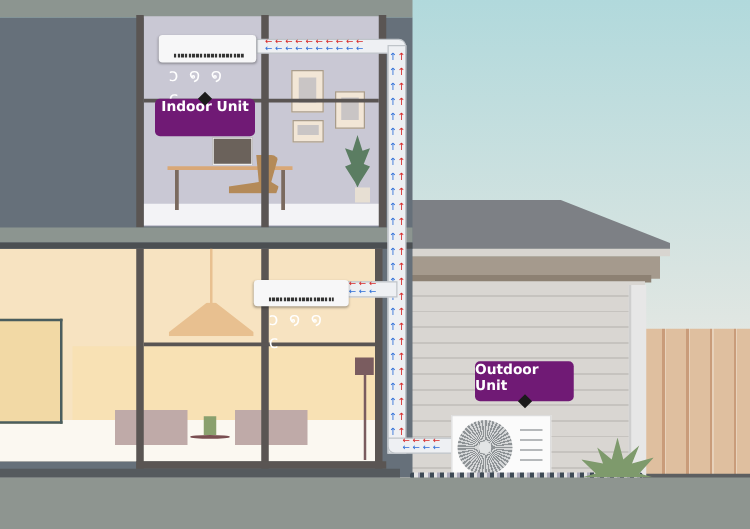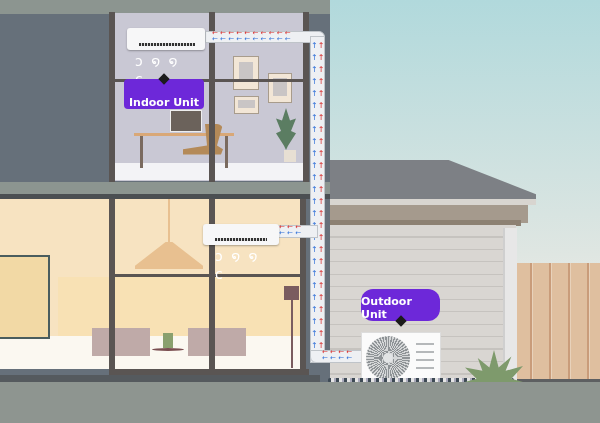--- a/index.html
+++ b/index.html
@@ -27,7 +27,7 @@
   .frame{background:#5a5553;}
   .ac-indoor{background:#f7f7f8;border-radius:3px;box-shadow:0 1px 2px rgba(0,0,0,.3);}
   .ac-vent{background:repeating-linear-gradient(90deg,#333 0 2px,#ddd 2px 3px);height:3px;}
-  .tooltip{background:#6d28d9;color:#fff;font-weight:bold;font-size:11px;border-radius:4px;display:flex;align-items:flex-end;justify-content:center;}
+  .tooltip{background:#701a75;color:#fff;font-weight:bold;font-size:11px;border-radius:4px;display:flex;align-items:flex-start;justify-content:center;}
   .tooltip::after{content:"";position:absolute;width:8px;height:8px;background:#1b1b1b;transform:rotate(45deg);}
   .tip-up::after{top:-4px;left:calc(50% - 4px);}
   .tip-down::after{bottom:-4px;left:calc(50% - 4px);}

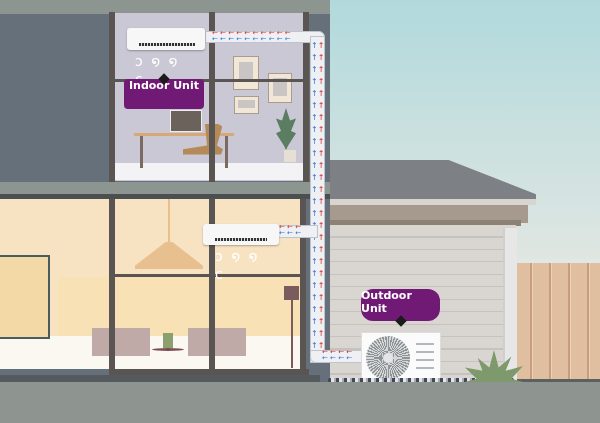--- a/index.html
+++ b/index.html
@@ -143,7 +143,7 @@
   </div>
   <div class="abs" style="left:54px;top:10px;width:18px;height:30px;background:repeating-linear-gradient(180deg,#b5b8ba 0 2px,transparent 2px 8px);"></div>
 </div>
-<div class="abs tooltip tip-down" style="left:361px;top:289px;width:79px;height:32px;border-radius:12px;">
+<div class="abs tooltip tip-down" style="left:380px;top:289px;width:79px;height:32px;">
   <span>Outdoor Unit</span>
 </div>
 

